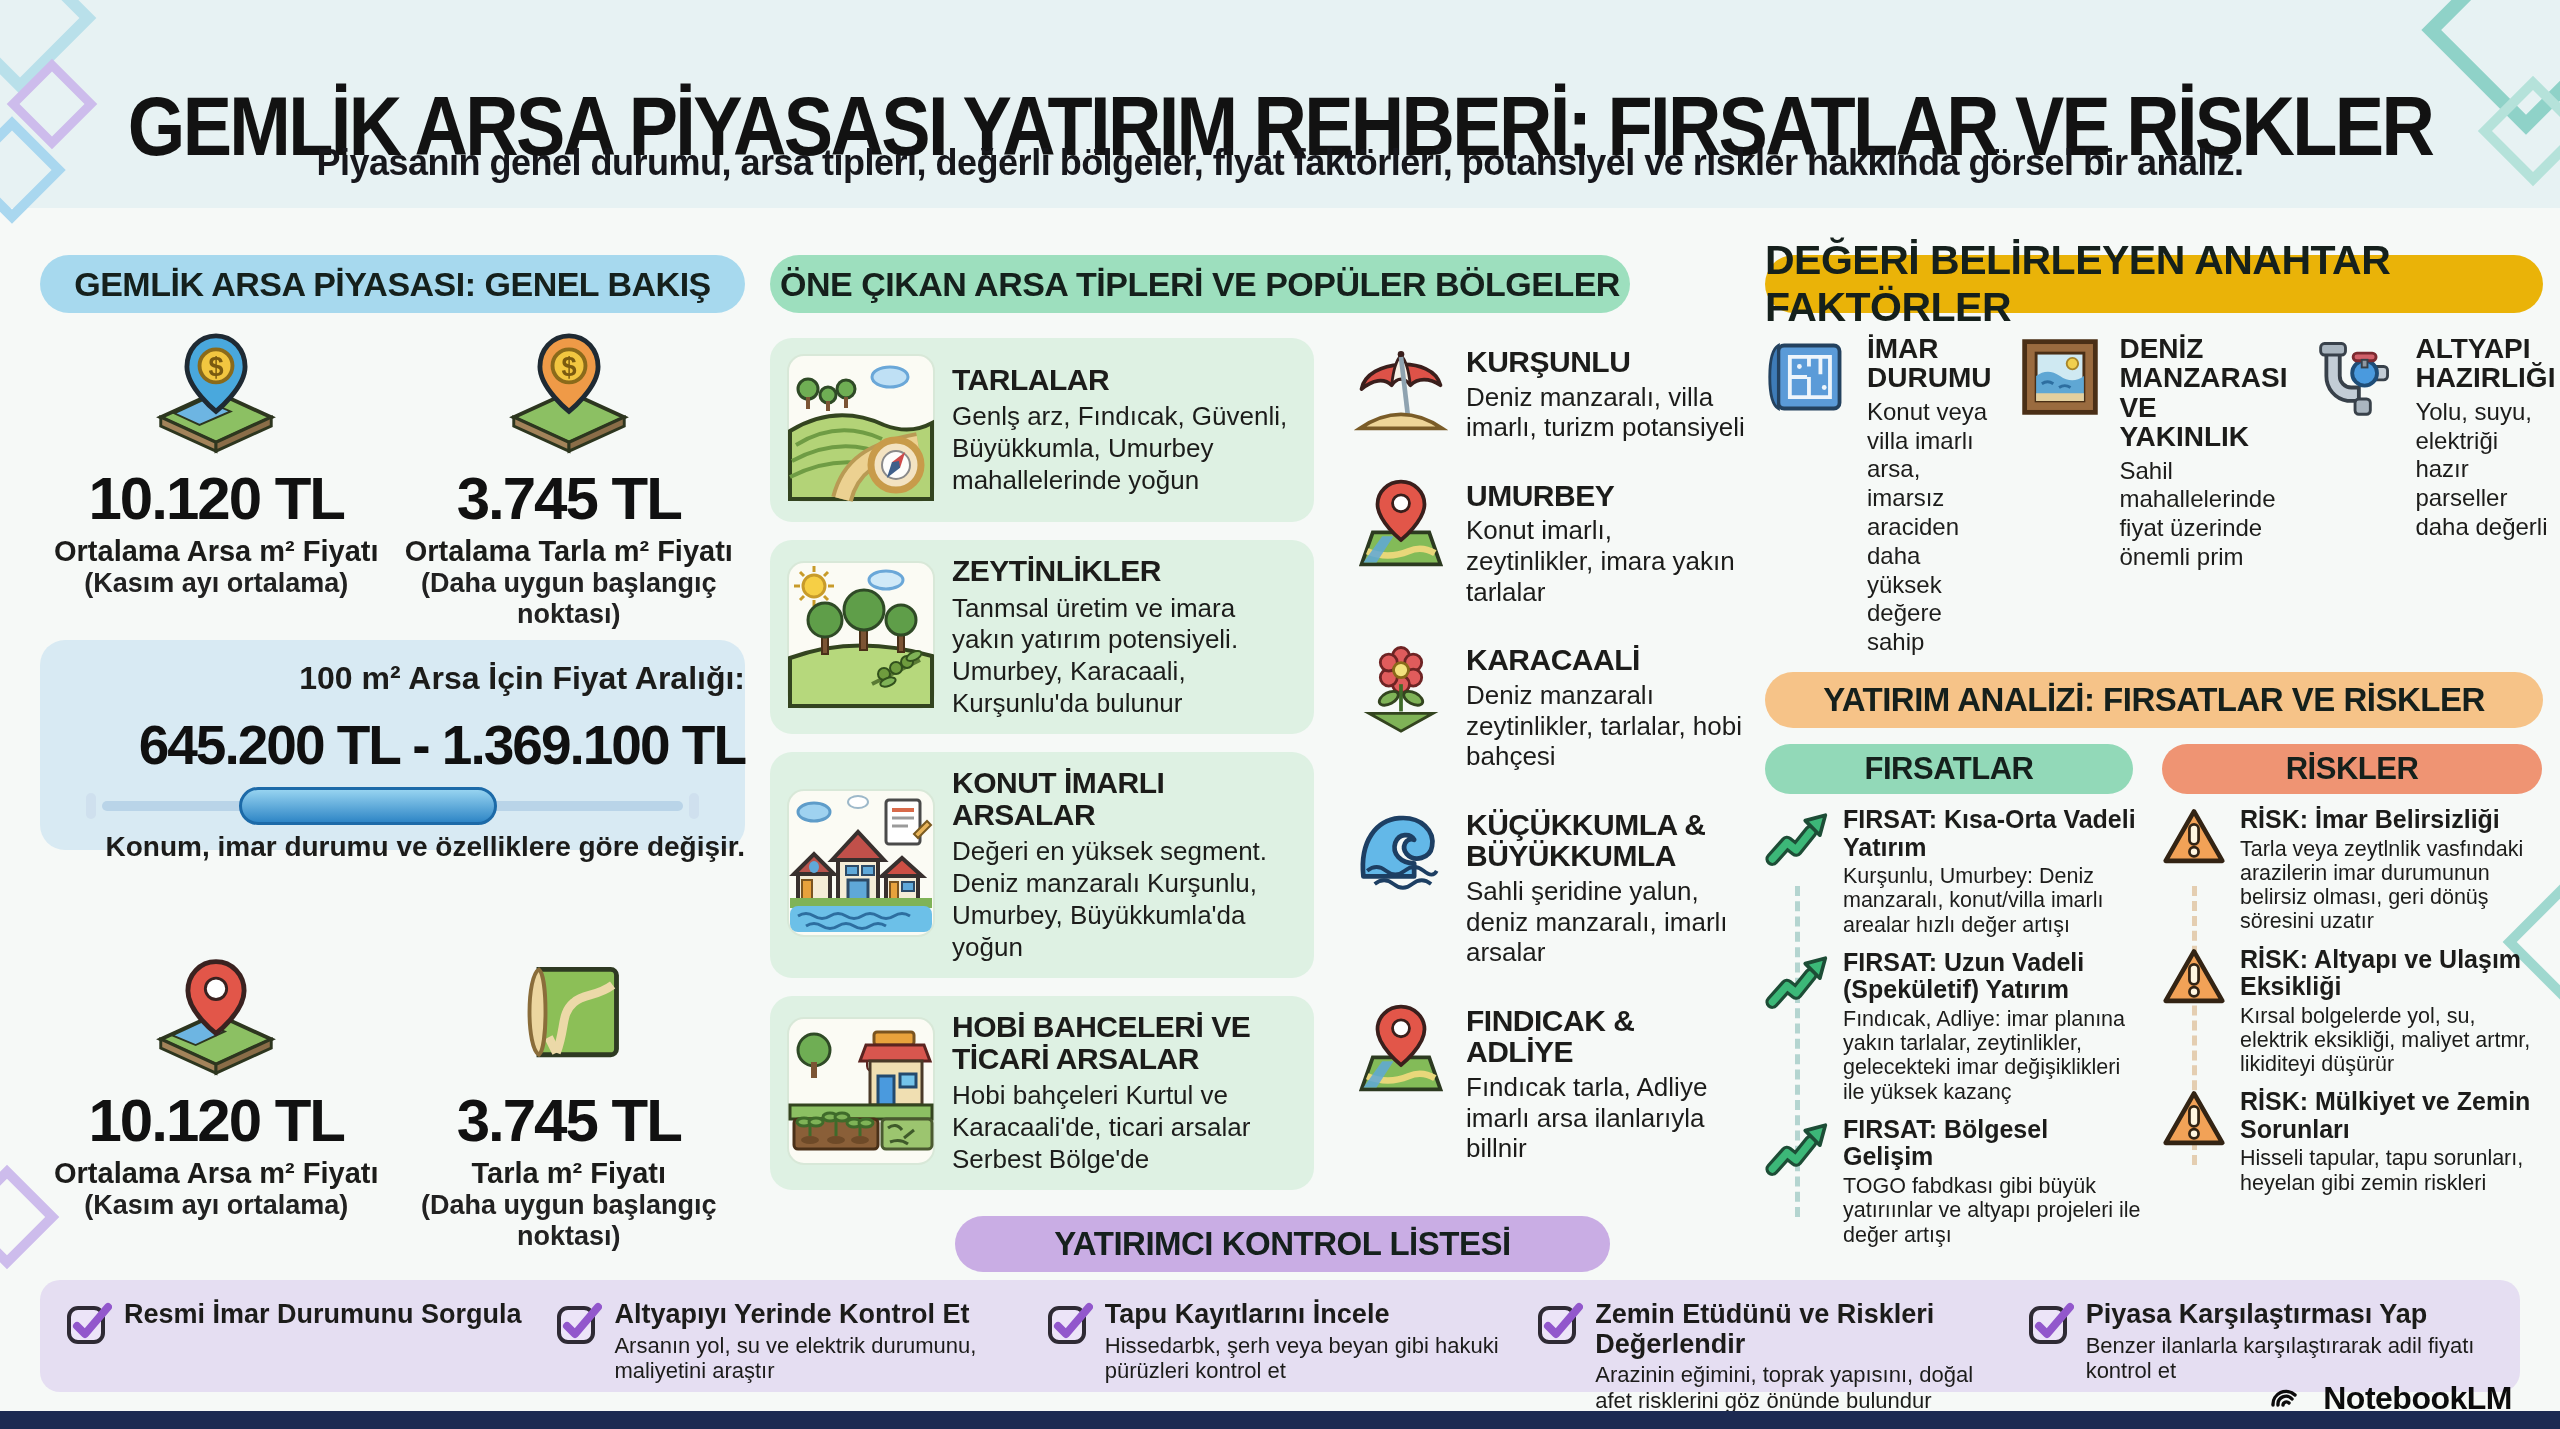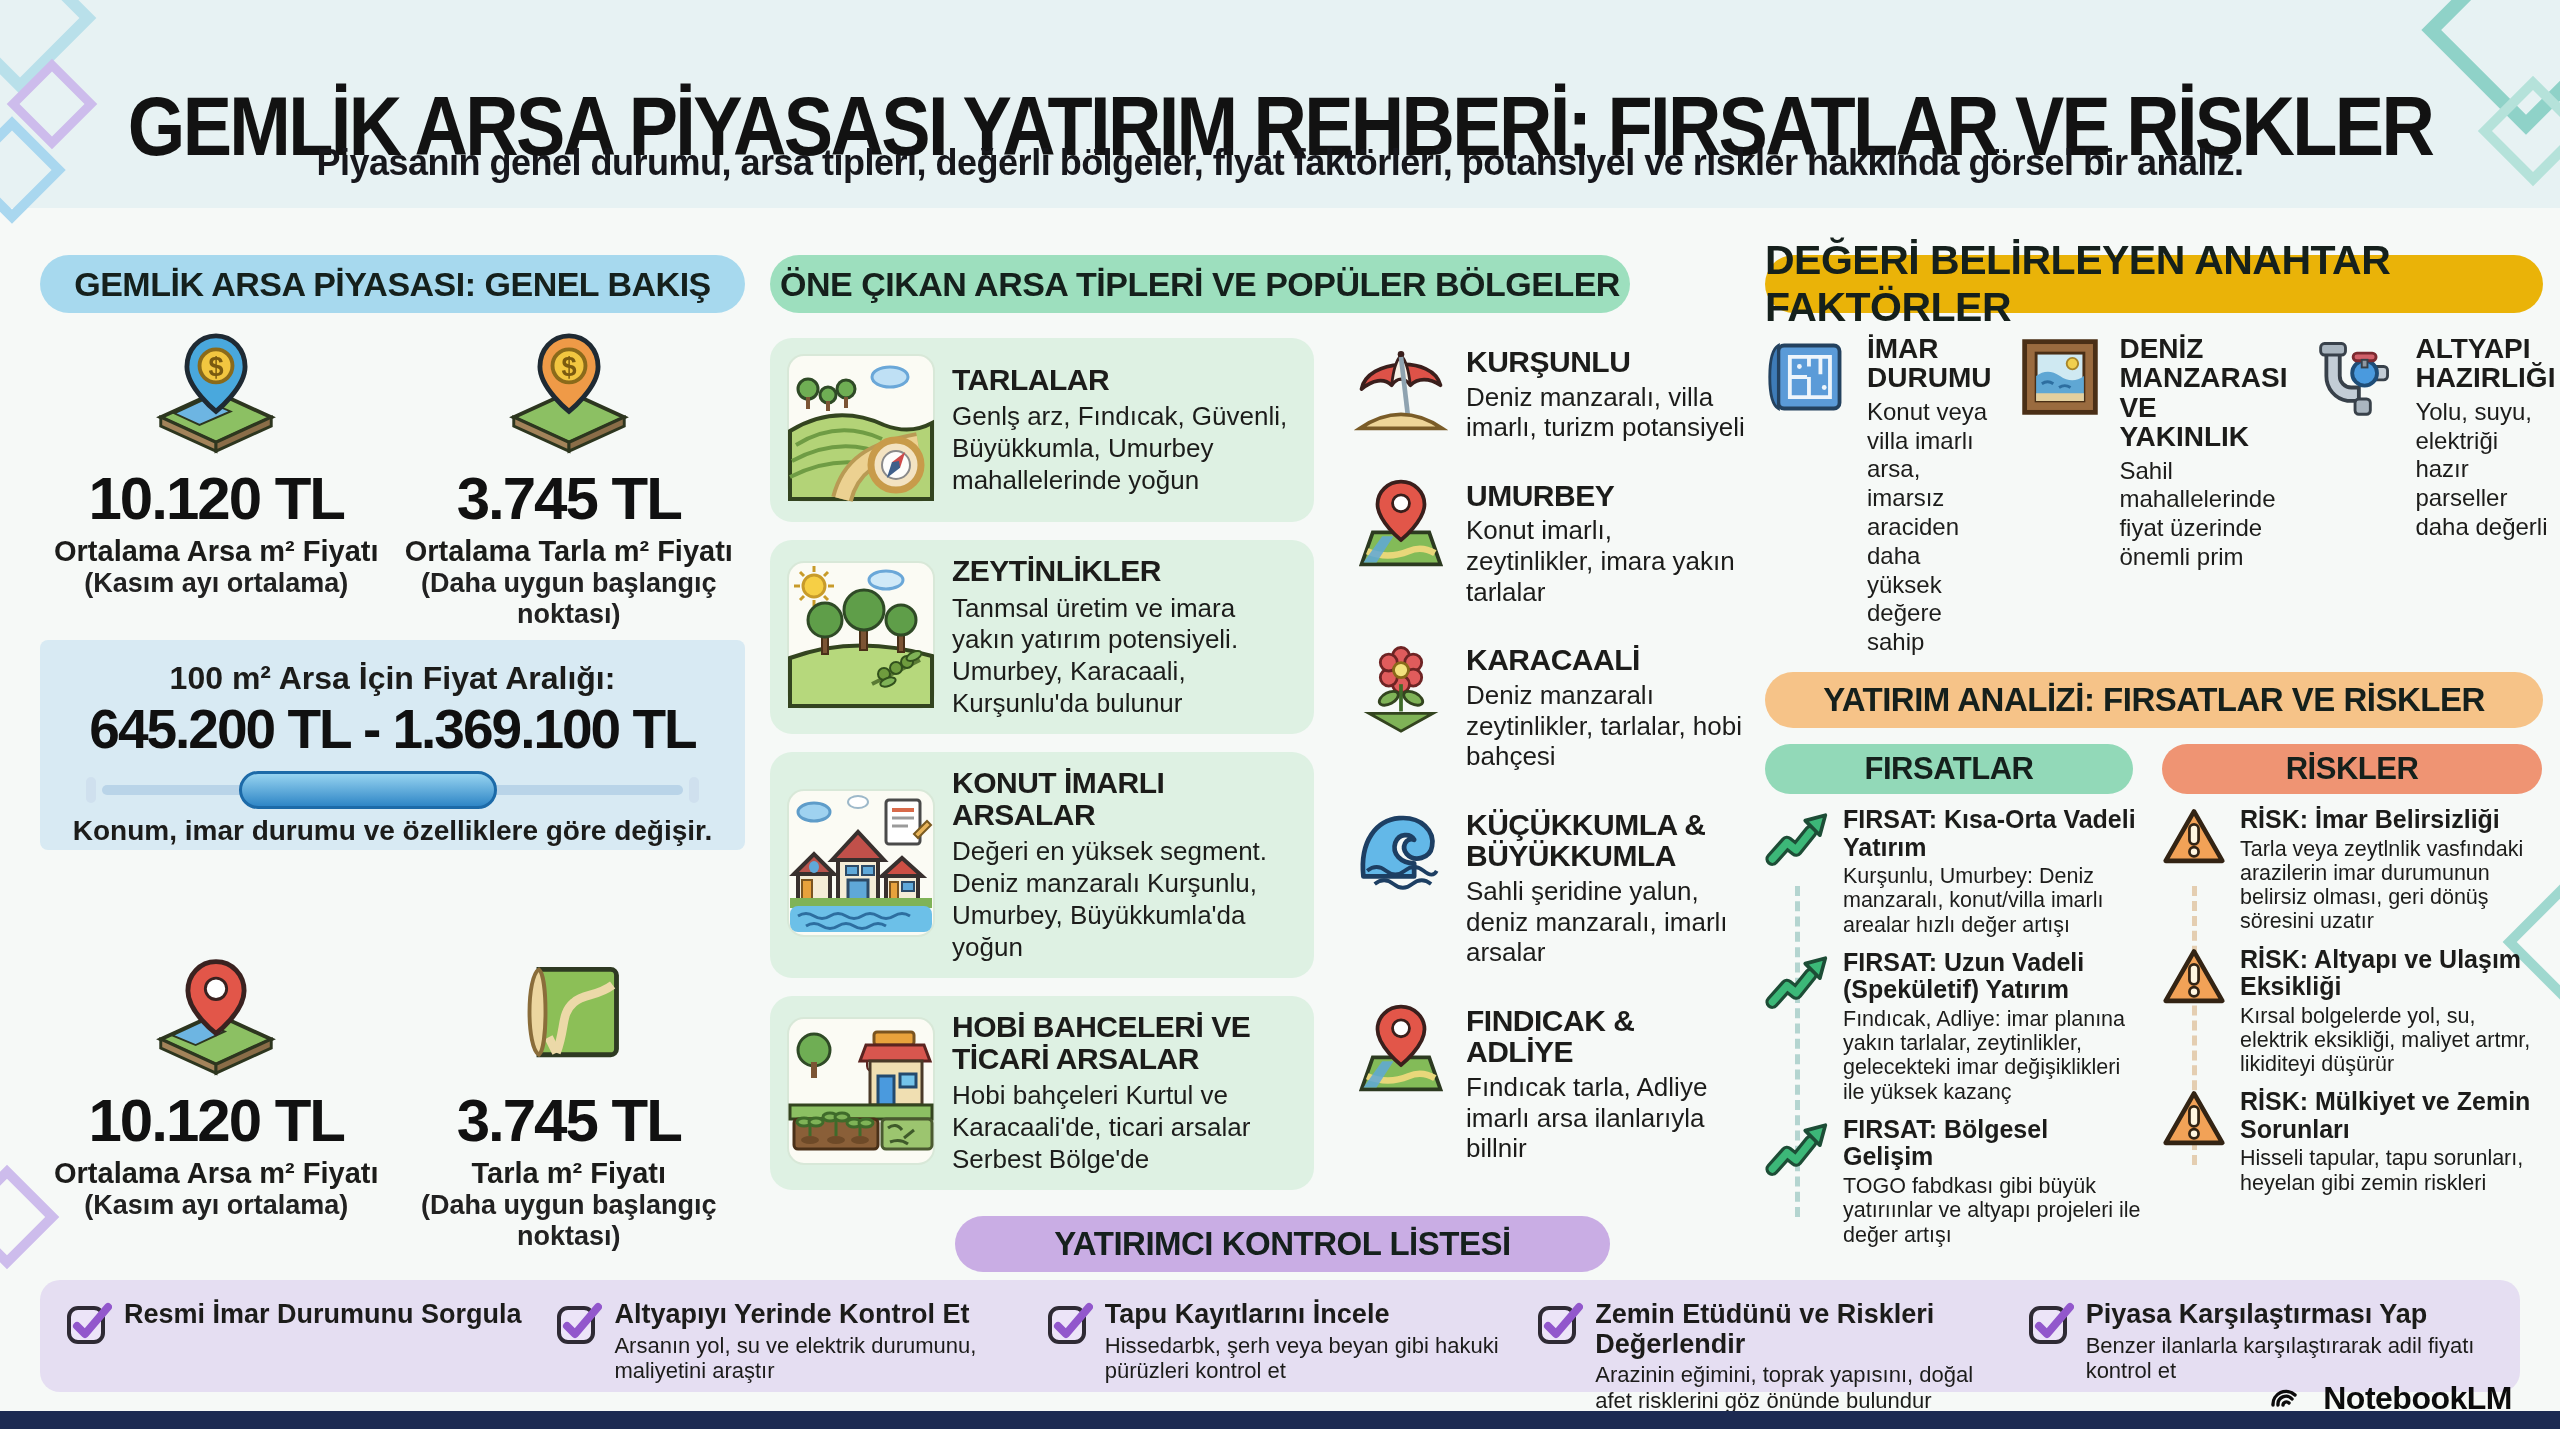--- a/index.html
+++ b/index.html
@@ -21,8 +21,8 @@
   .stat-value{font-size:60px;font-weight:bold;letter-spacing:-2px;margin-top:4px;color:#111;}
   .stat-label{font-size:29px;font-weight:bold;margin-top:2px;}
   .stat-sub{font-size:27px;font-weight:bold;color:#222;}
-  .range-box{position:absolute;left:40px;top:640px;width:705px;height:210px;background:#d8eaf3;border-radius:8px;
-             text-align:center;padding-top:20px;box-sizing:border-box;}
+  .range-box{position:absolute;left:40px;top:640px;width:705px;height:210px;background:#d8eaf3;border-radius:25px;
+             text-align:right;padding-top:20px;box-sizing:border-box;}
   .range-title{font-size:32px;font-weight:bold;}
   .range-value{font-size:55px;font-weight:bold;letter-spacing:-2px;margin-top:0;color:#101010;}
   .slider{position:relative;height:38px;margin:10px 46px 4px;}

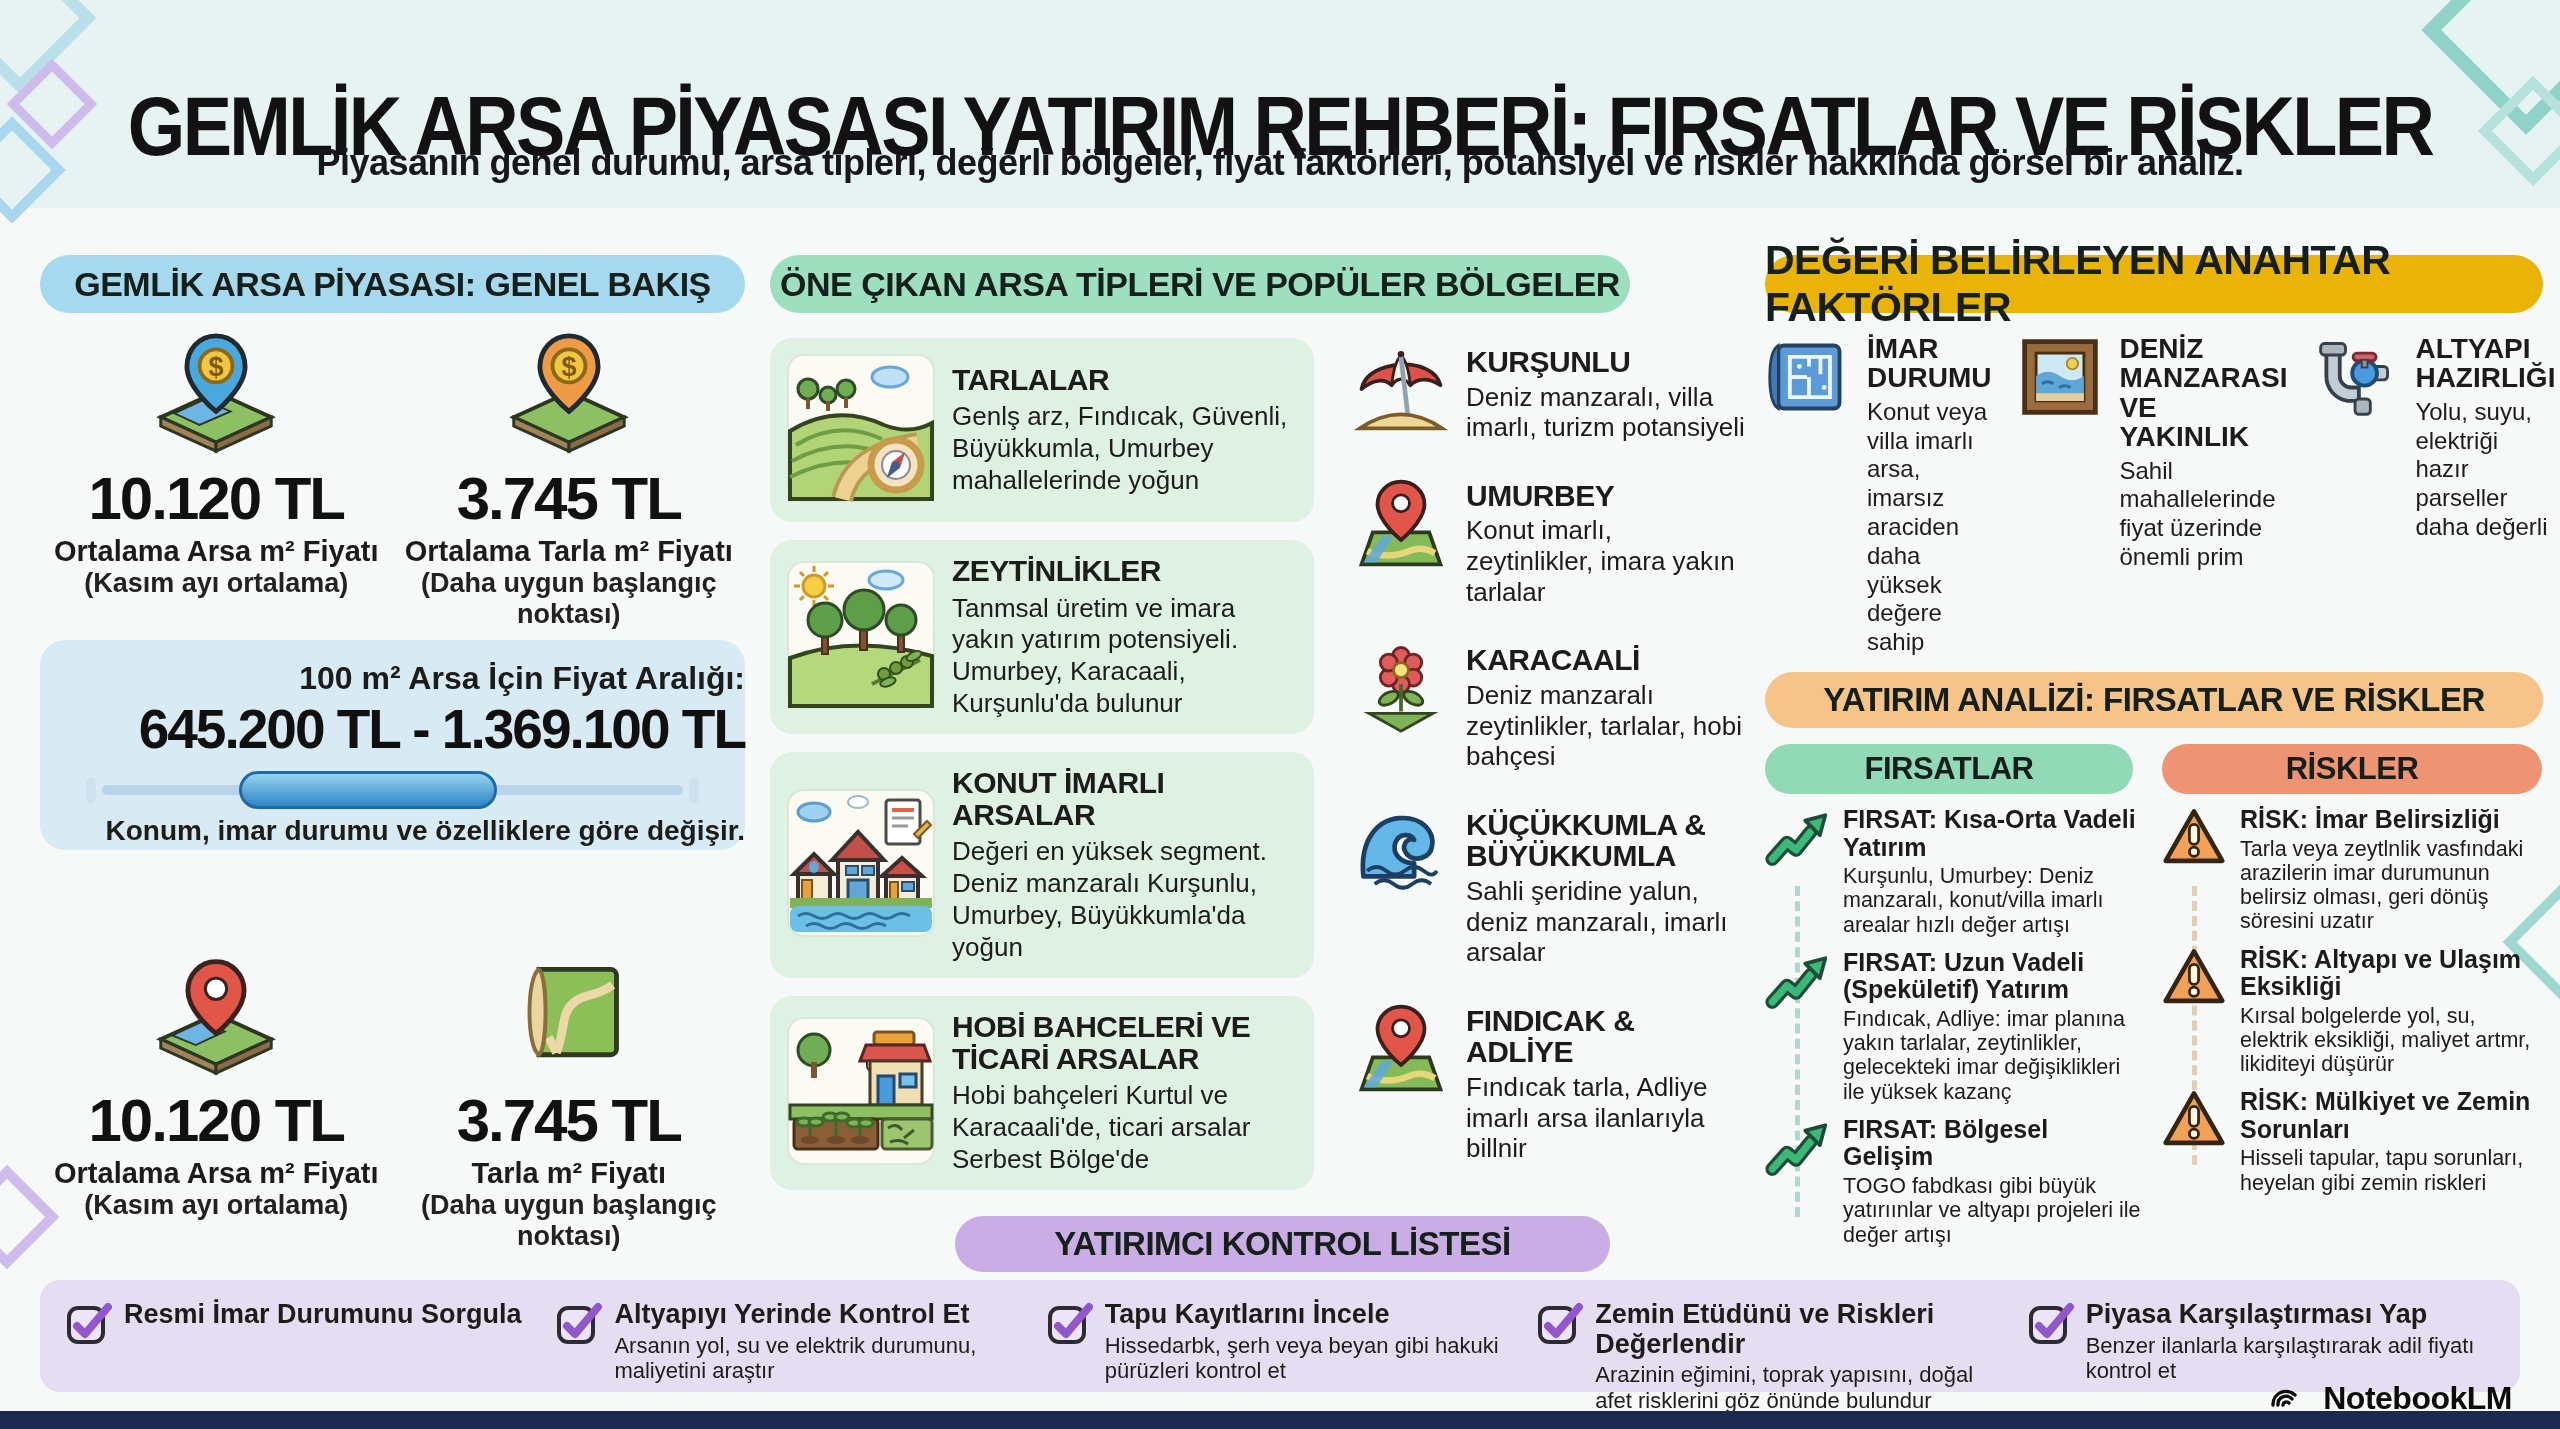--- a/index.html
+++ b/index.html
@@ -24,7 +24,7 @@
   .range-box{position:absolute;left:40px;top:640px;width:705px;height:210px;background:#d8eaf3;border-radius:25px;
              text-align:right;padding-top:20px;box-sizing:border-box;}
   .range-title{font-size:32px;font-weight:bold;}
-  .range-value{font-size:55px;font-weight:bold;letter-spacing:-2px;margin-top:0;color:#101010;}
+  .range-value{font-size:55px;font-weight:bold;letter-spacing:-2px;margin-top:16px;color:#101010;}
   .slider{position:relative;height:38px;margin:10px 46px 4px;}
   .slider-track{position:absolute;left:16px;right:16px;top:14px;height:10px;border-radius:6px;background:#b9d4e8;}
   .slider-cap{position:absolute;top:6px;width:10px;height:26px;border-radius:6px;background:#cfe0ee;}

